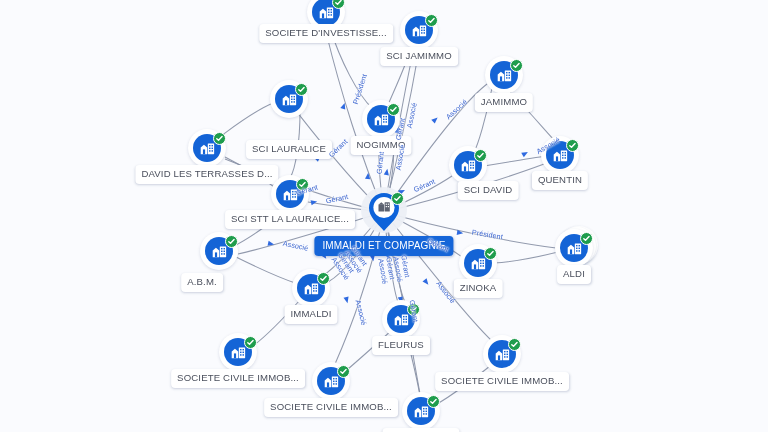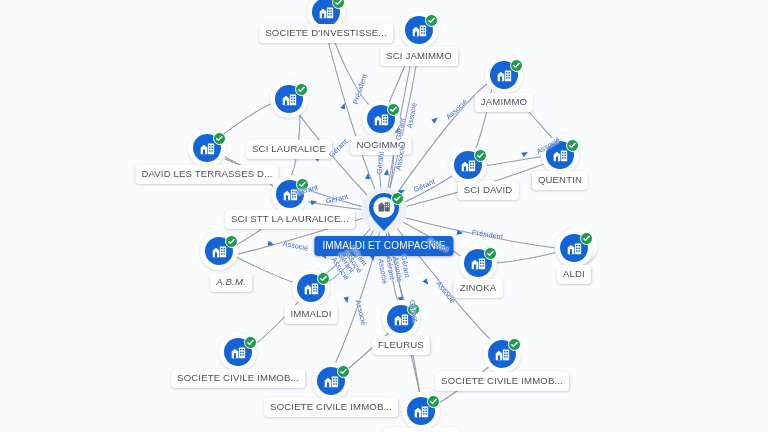--- a/index.html
+++ b/index.html
@@ -466,7 +466,7 @@
           </svg>
         </div>
       </div>
-      <div class="node-label" style="left: 231px; top: 273px; font-style: italic;">A.B.M.</div>
+      <div class="node-label" style="left: 202px; top: 273px;">A.B.M.</div>
       <div class="node" style="left: 574px; top: 248px;">
         <div class="node-stack-a"></div>
         <div class="node-stack-b"></div>

